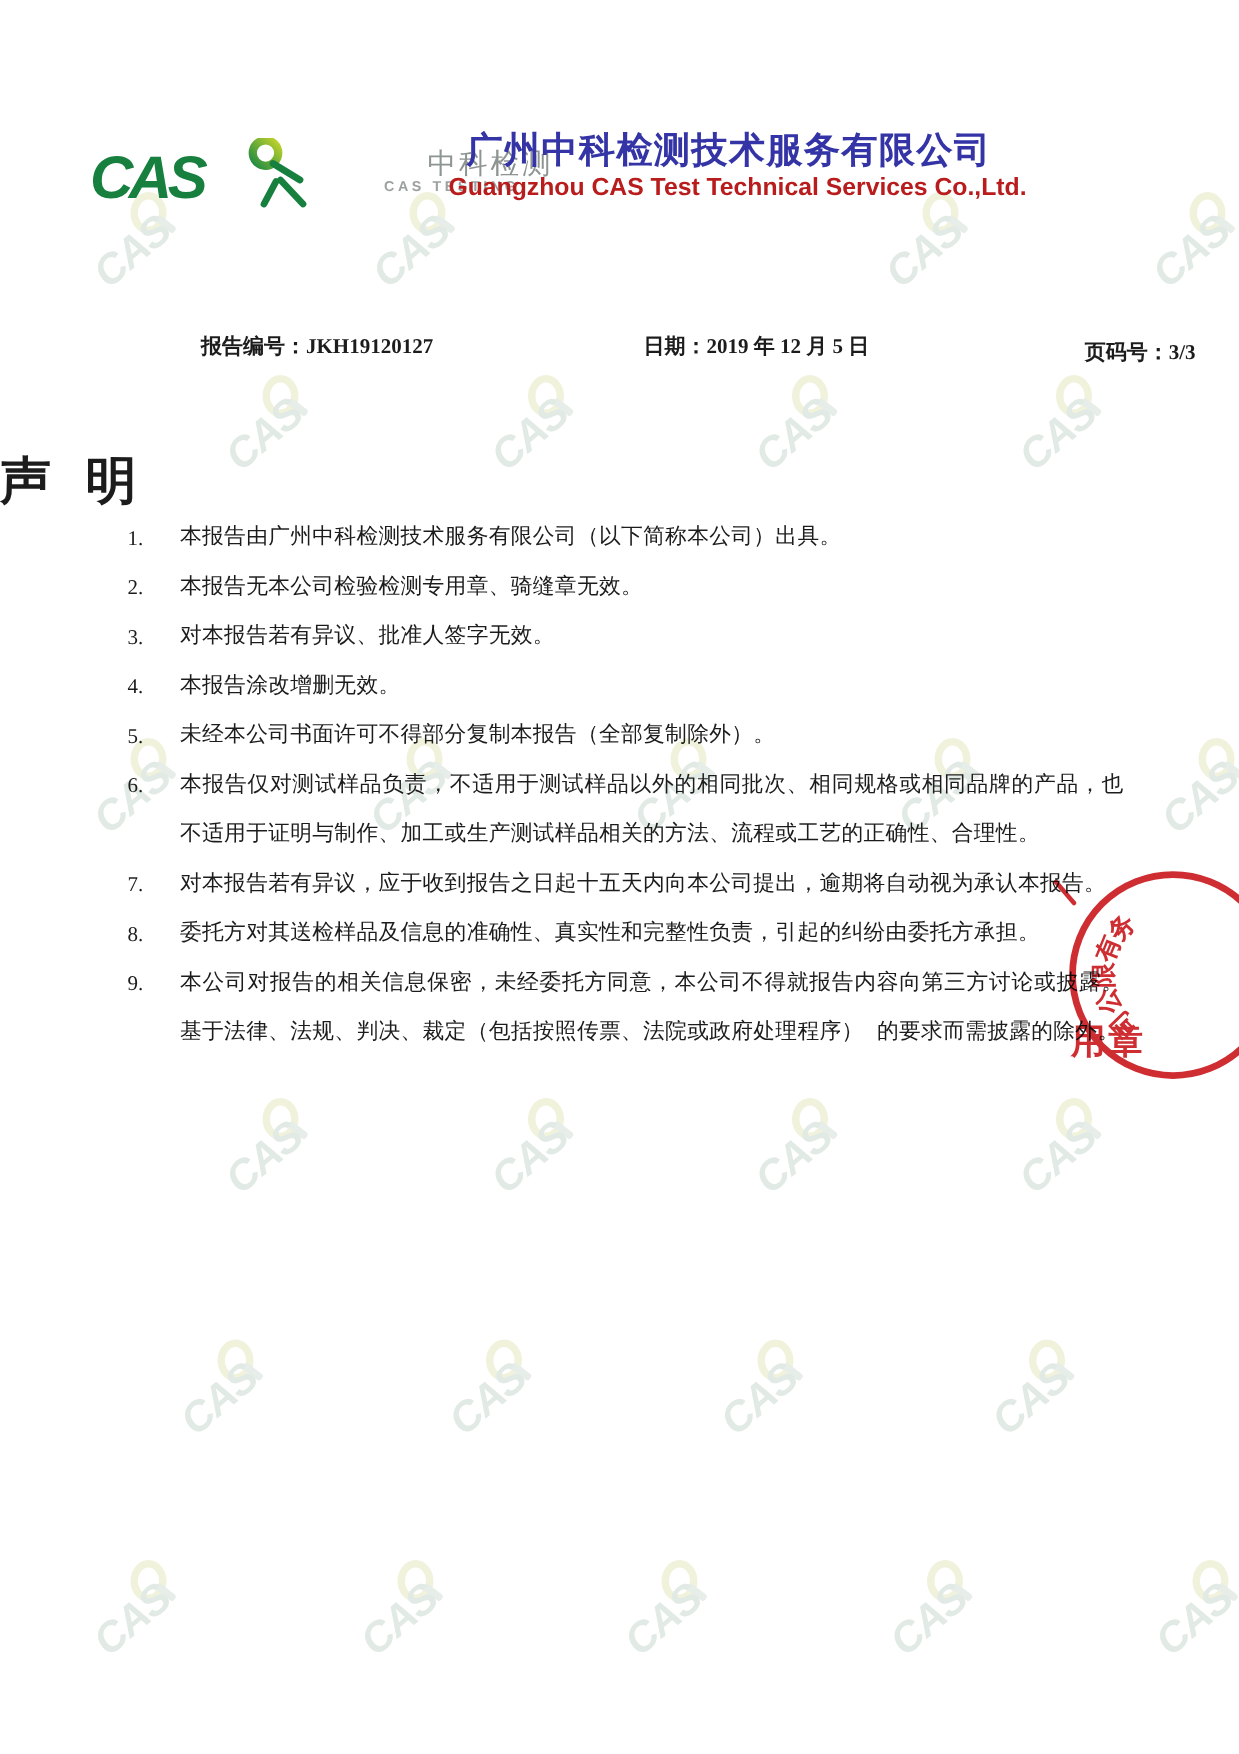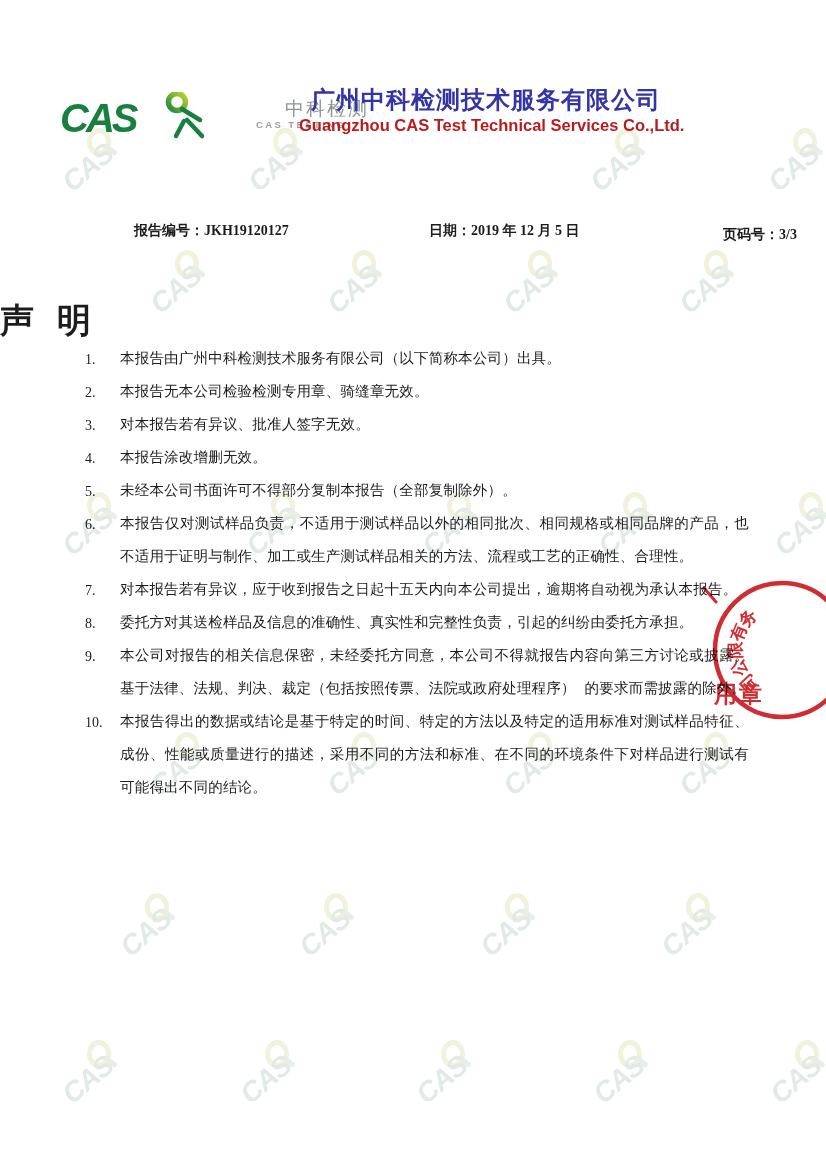--- a/index.html
+++ b/index.html
@@ -255,10 +255,6 @@
       <span class="st-num">9.</span>
       <span class="st-text">本公司对报告的相关信息保密，未经委托方同意，本公司不得就报告内容向第三方讨论或披露。基于法律、法规、判决、裁定（包括按照传票、法院或政府处理程序） 的要求而需披露的除外。</span>
     </div>
-    <div class="st-row">
-      <span class="st-num">10.</span>
-      <span class="st-text">本报告得出的数据或结论是基于特定的时间、特定的方法以及特定的适用标准对测试样品特征、成份、性能或质量进行的描述，采用不同的方法和标准、在不同的环境条件下对样品进行测试有可能得出不同的结论。</span>
-    </div>
   </div>
 
 <svg class="seal" width="130" height="176" viewBox="0 0 130 176">

